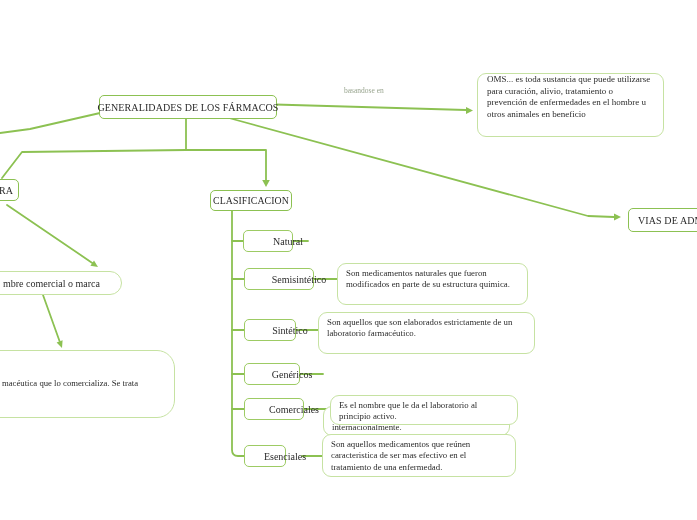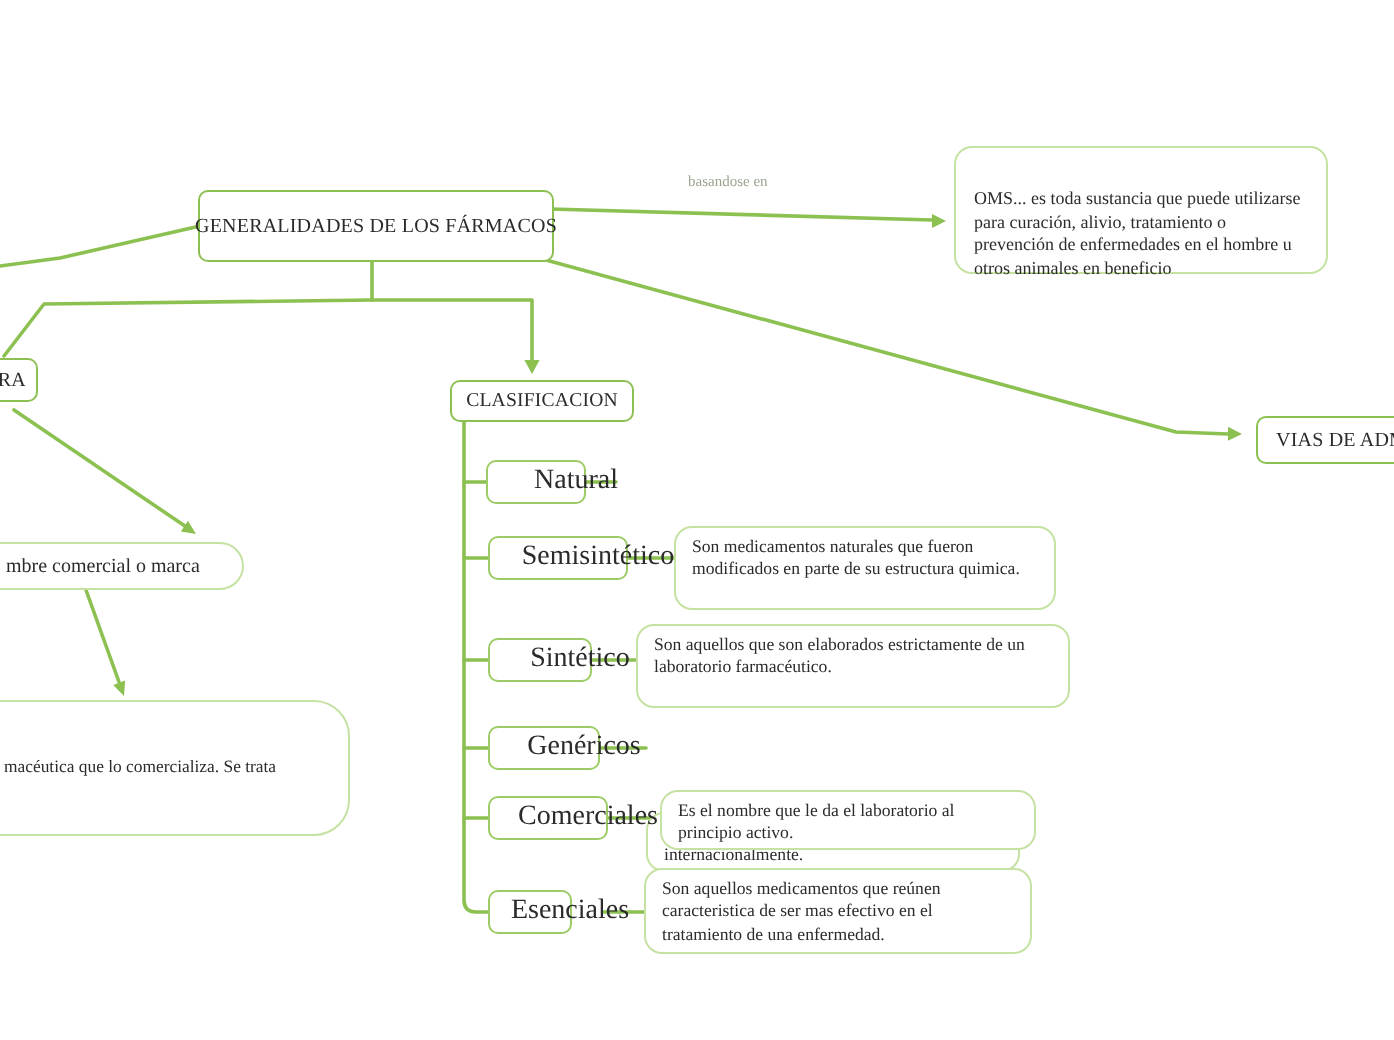--- a/index.html
+++ b/index.html
@@ -30,7 +30,7 @@
   }
   .oms{
     border-color:#C6E2A2;border-width:1.4px;border-radius:9px;
-    display:block;white-space:normal;font-size:9px;line-height:11.6px;padding:20px 9px;
+    display:block;white-space:normal;font-size:9px;line-height:11.6px;padding:0 9px;
   }
   .vias{justify-content:flex-start;padding-left:9px;font-size:10px;}
   .ra{justify-content:flex-end;padding-right:5px;font-size:10px;}

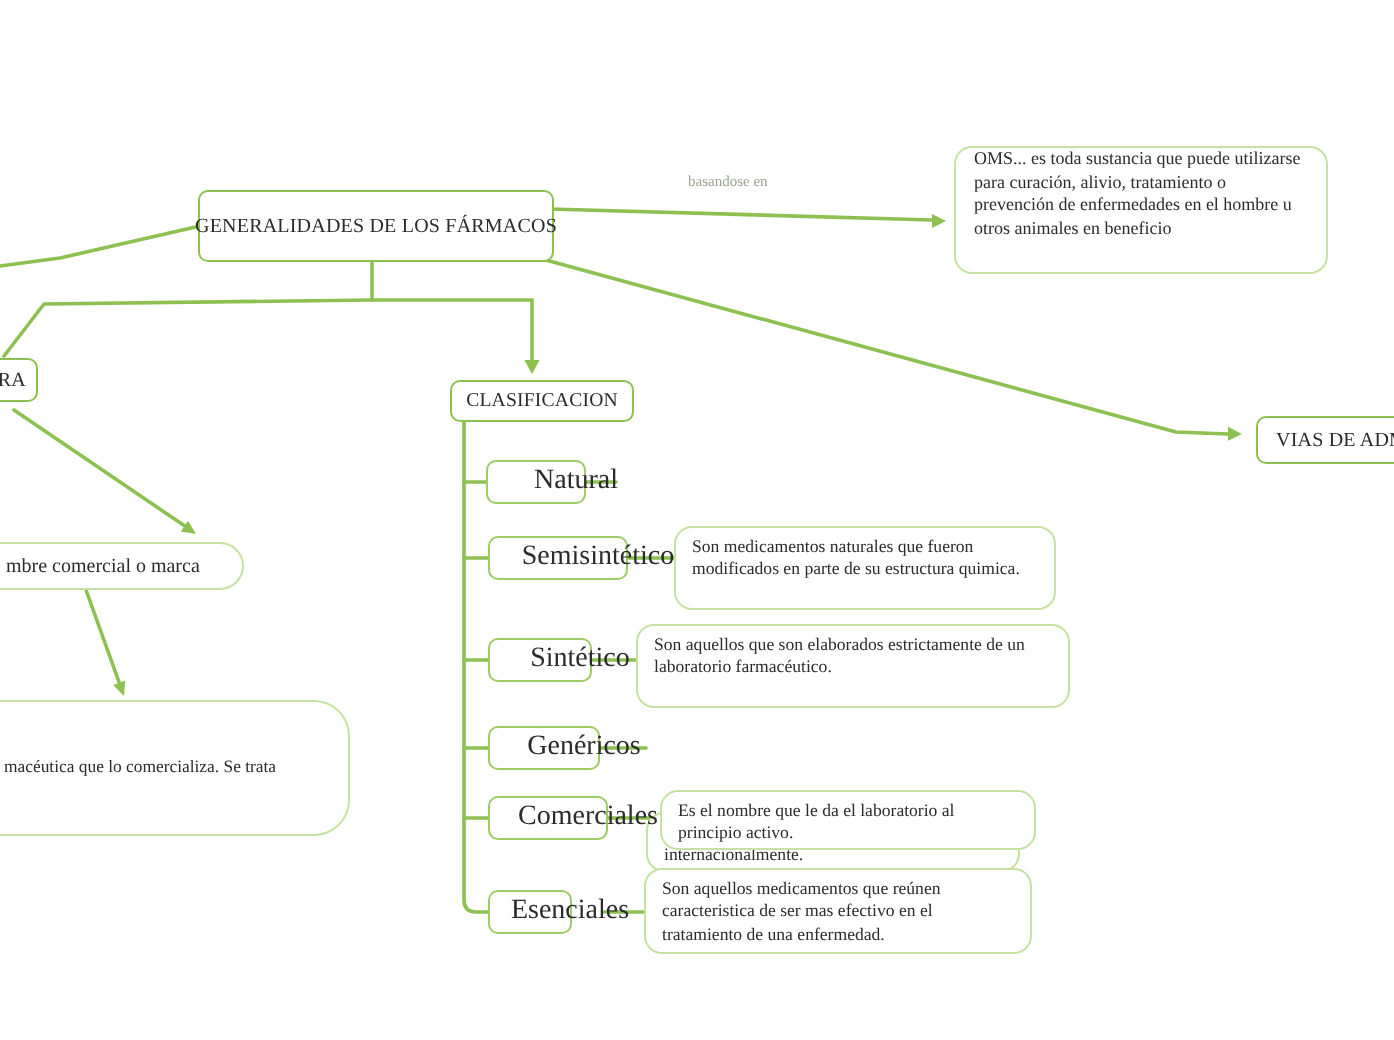--- a/index.html
+++ b/index.html
@@ -75,7 +75,7 @@
 
   <span class="edge-label" style="left:344px;top:86px;">basandose en</span>
 
-  <div class="node topic" style="left:99px;top:95px;width:178px;height:36px;">
+  <div class="node topic" style="left:99px;top:95px;width:178px;height:24px;">
     <span>GENERALIDADES DE LOS FÁRMACOS</span>
   </div>
 

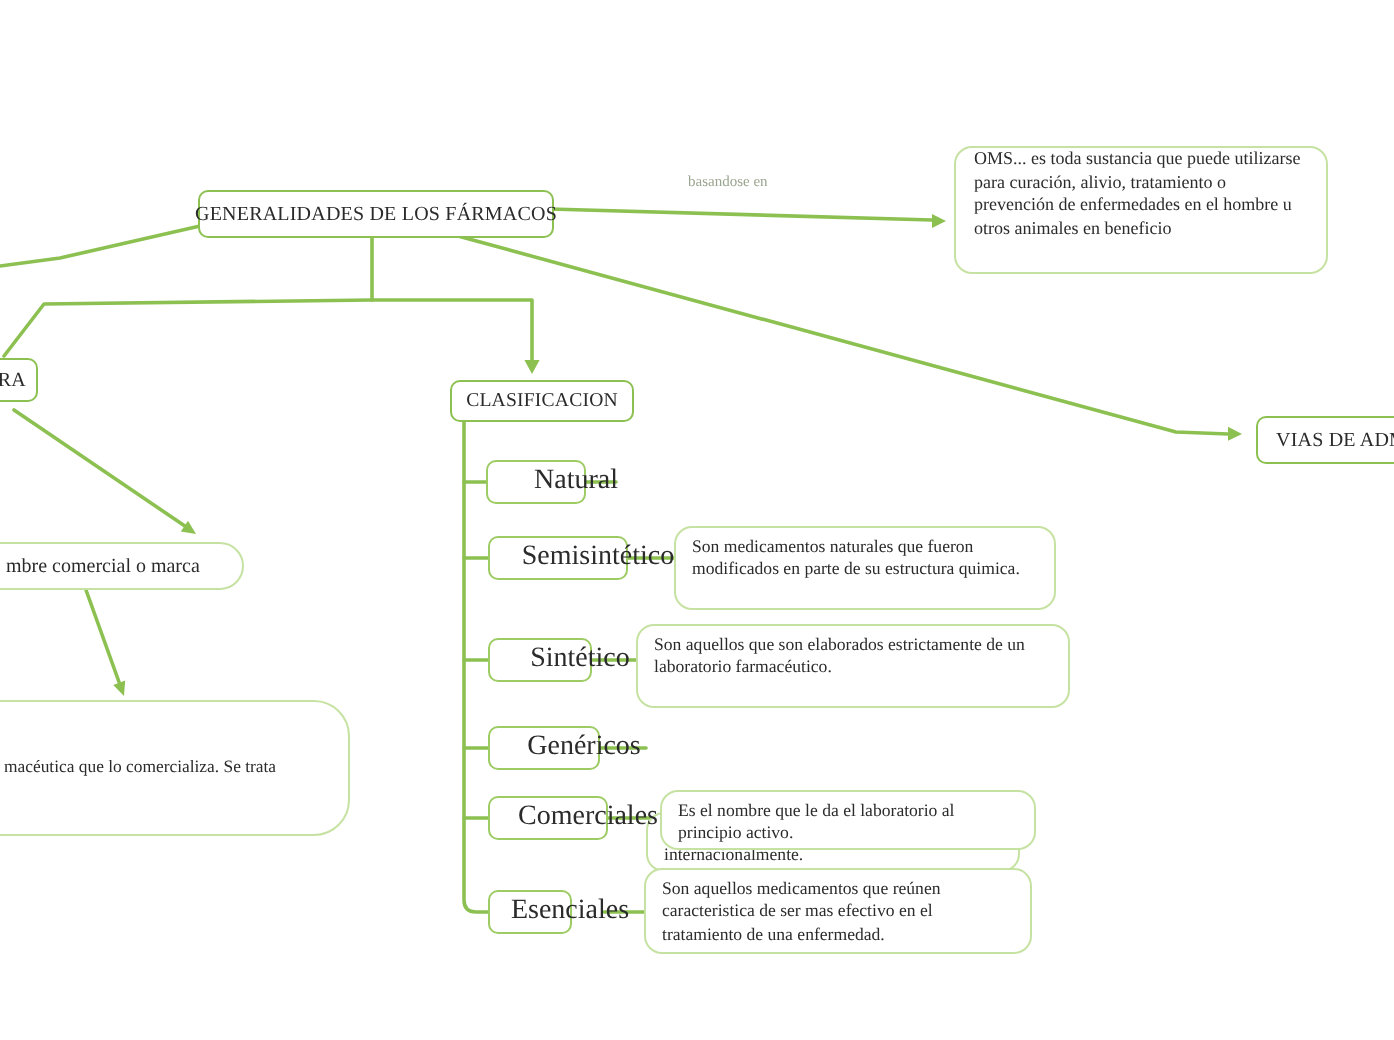--- a/index.html
+++ b/index.html
@@ -103,7 +103,7 @@
     
   </div>
 
-  <div class="node topic" style="left:225px;top:190px;width:92px;height:21px;font-size:9.8px;">
+  <div class="node topic" style="left:210px;top:190px;width:82px;height:21px;font-size:9.8px;">
     <span>CLASIFICACION</span>
   </div>
 

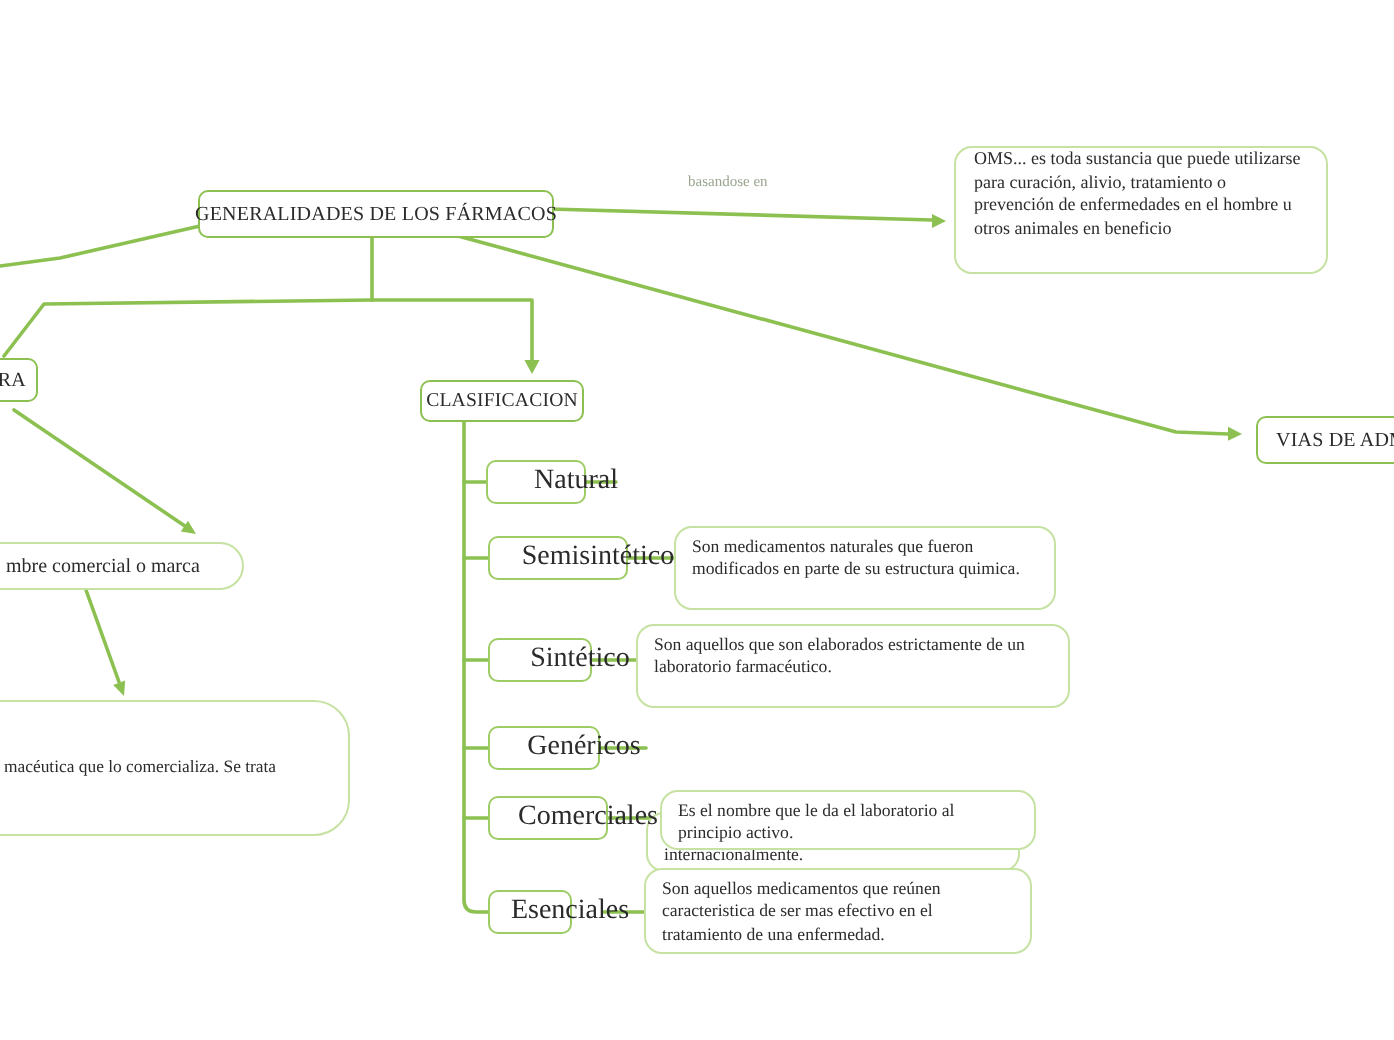--- a/index.html
+++ b/index.html
@@ -15,7 +15,7 @@
     white-space:nowrap;
   }
   .topic{font-size:10px;letter-spacing:.1px;}
-  .item{border-color:#9DCB64;border-width:1.4px;font-size:14px;padding-left:40px;}
+  .item{border-color:#9DCB64;border-width:1.4px;font-size:10px;padding-left:40px;}
   .desc{
     border-color:#C6E2A2;border-width:1.4px;border-radius:9px;
     font-size:8.8px;line-height:11.3px;

